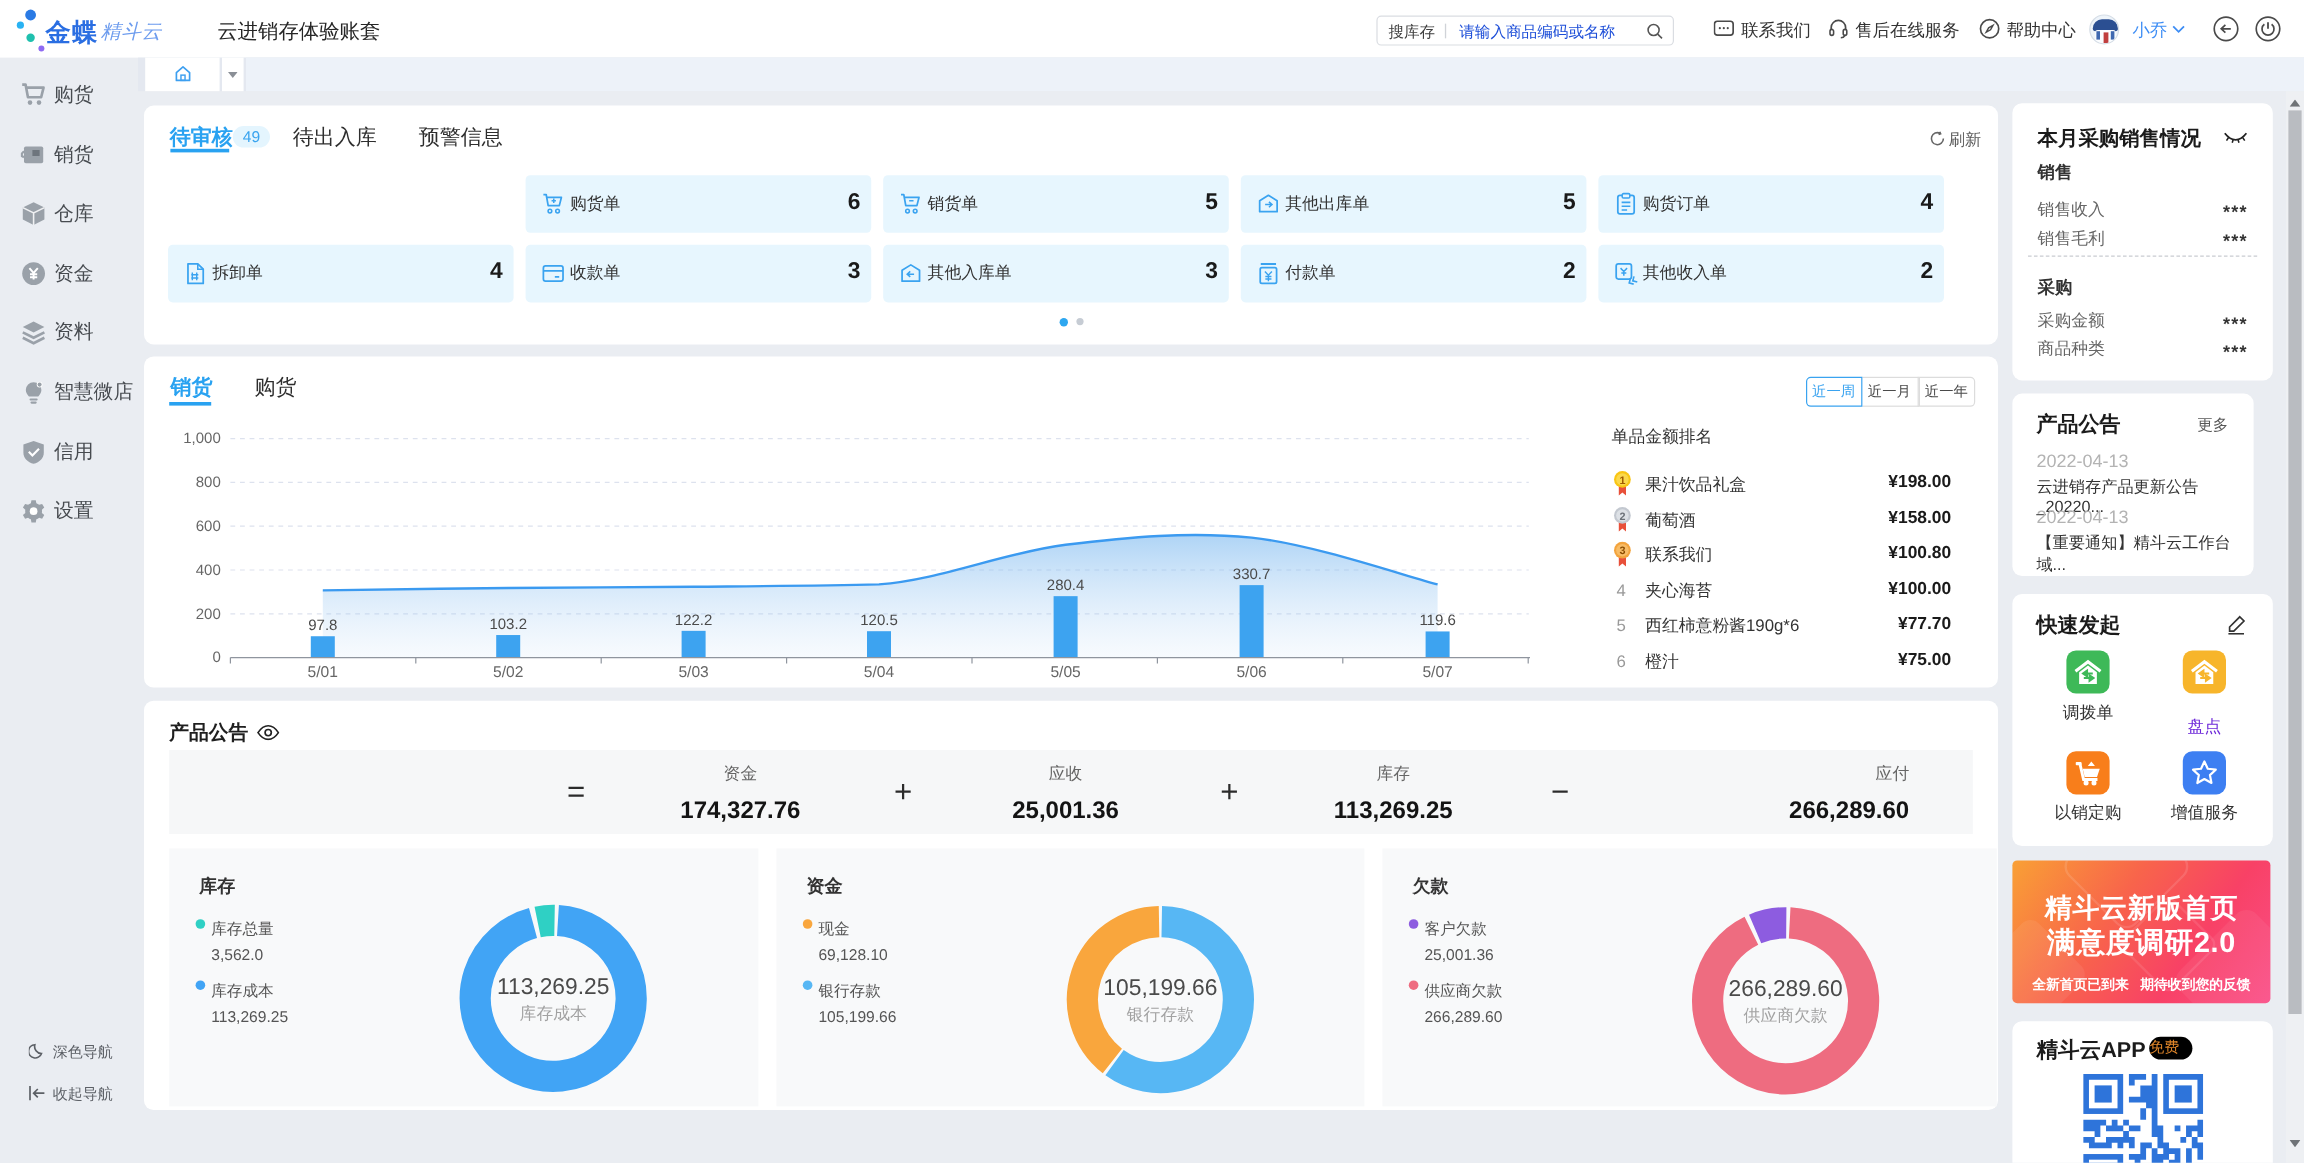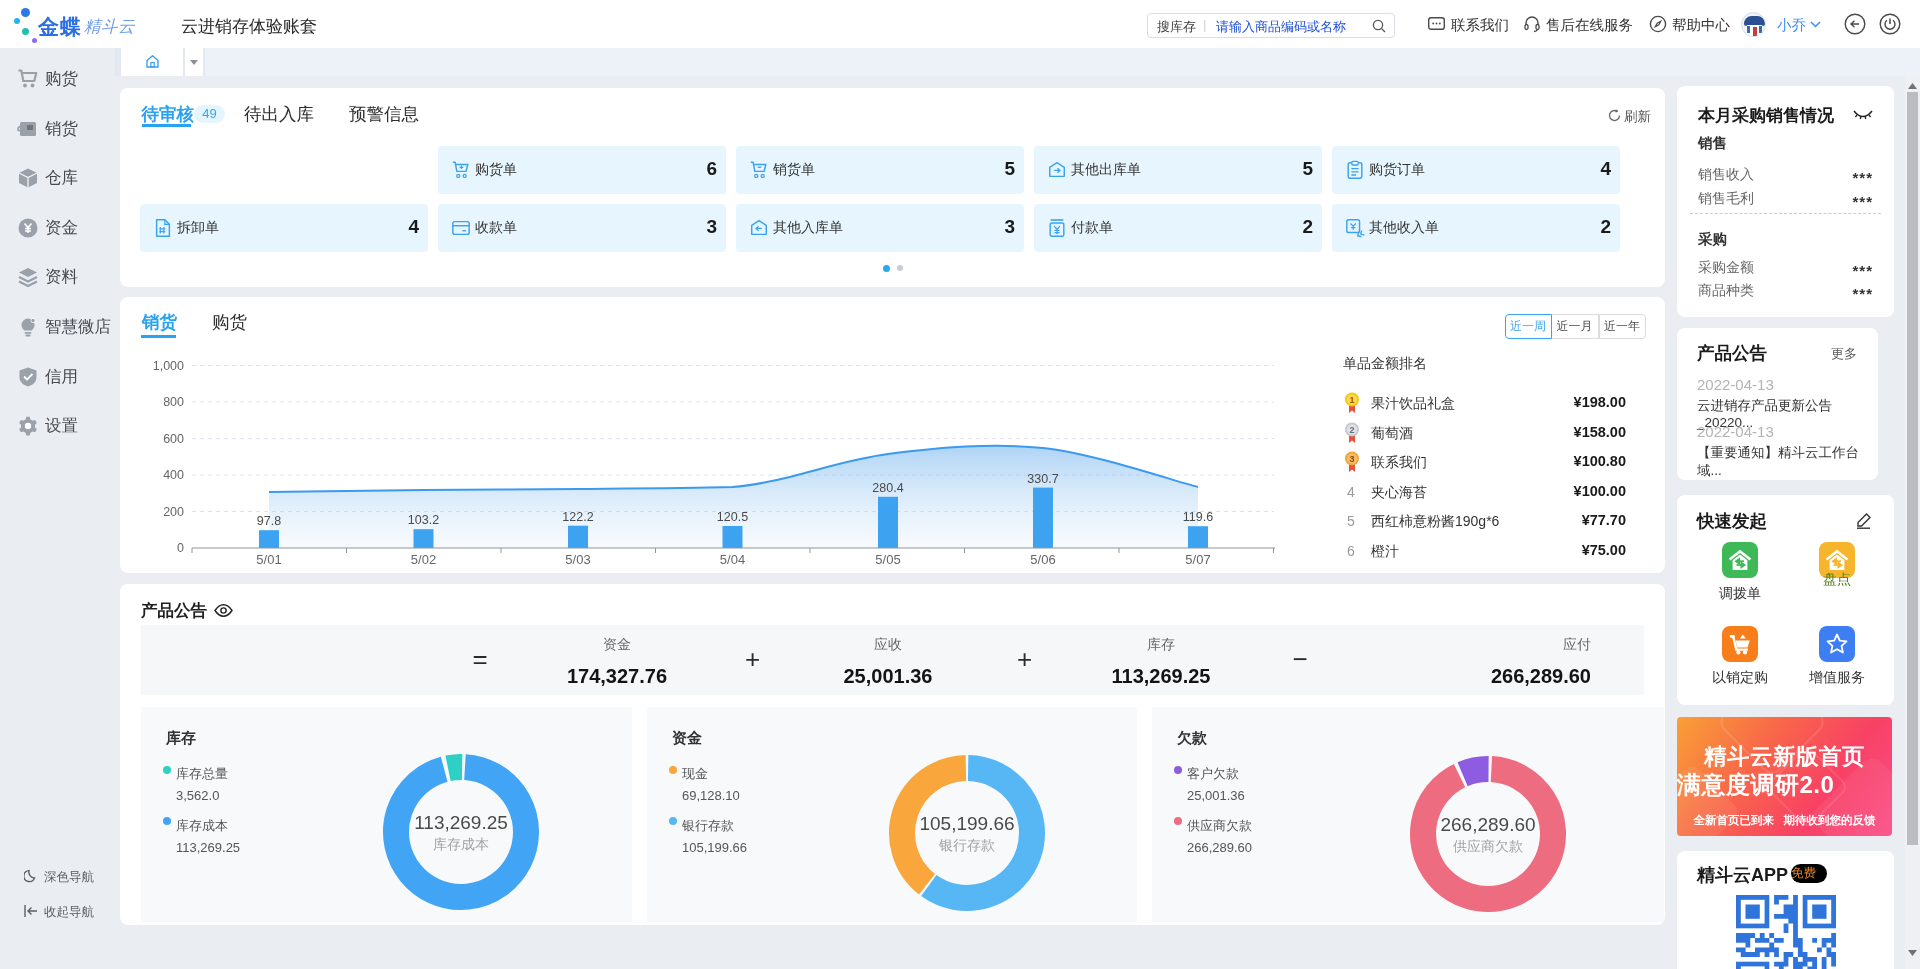--- a/index.html
+++ b/index.html
@@ -547,7 +547,7 @@
       </svg>
   </div>
   <div class="abs" style="left:42px;top:90px;width:42px;text-align:center;font-size:14px;color:#333;">调拨单</div>
-  <div class="abs" style="left:146px;top:76px;width:28px;text-align:left;font-size:14px;color:#4d7c0f;">盘点</div>
+  <div class="abs" style="left:146px;top:102px;width:28px;text-align:left;font-size:14px;color:#6d28d9;">盘点</div>
   <div class="abs" style="left:45px;top:131px;width:36px;height:36px;border-radius:8px;background:#f87e1b;">
     <svg style="position:absolute;left:6px;top:6px;" width="24" height="24" viewBox="0 0 24 24">
         <rect x="1.8" y="3" width="4.8" height="2.7" rx="0.6" fill="#fff"></rect>

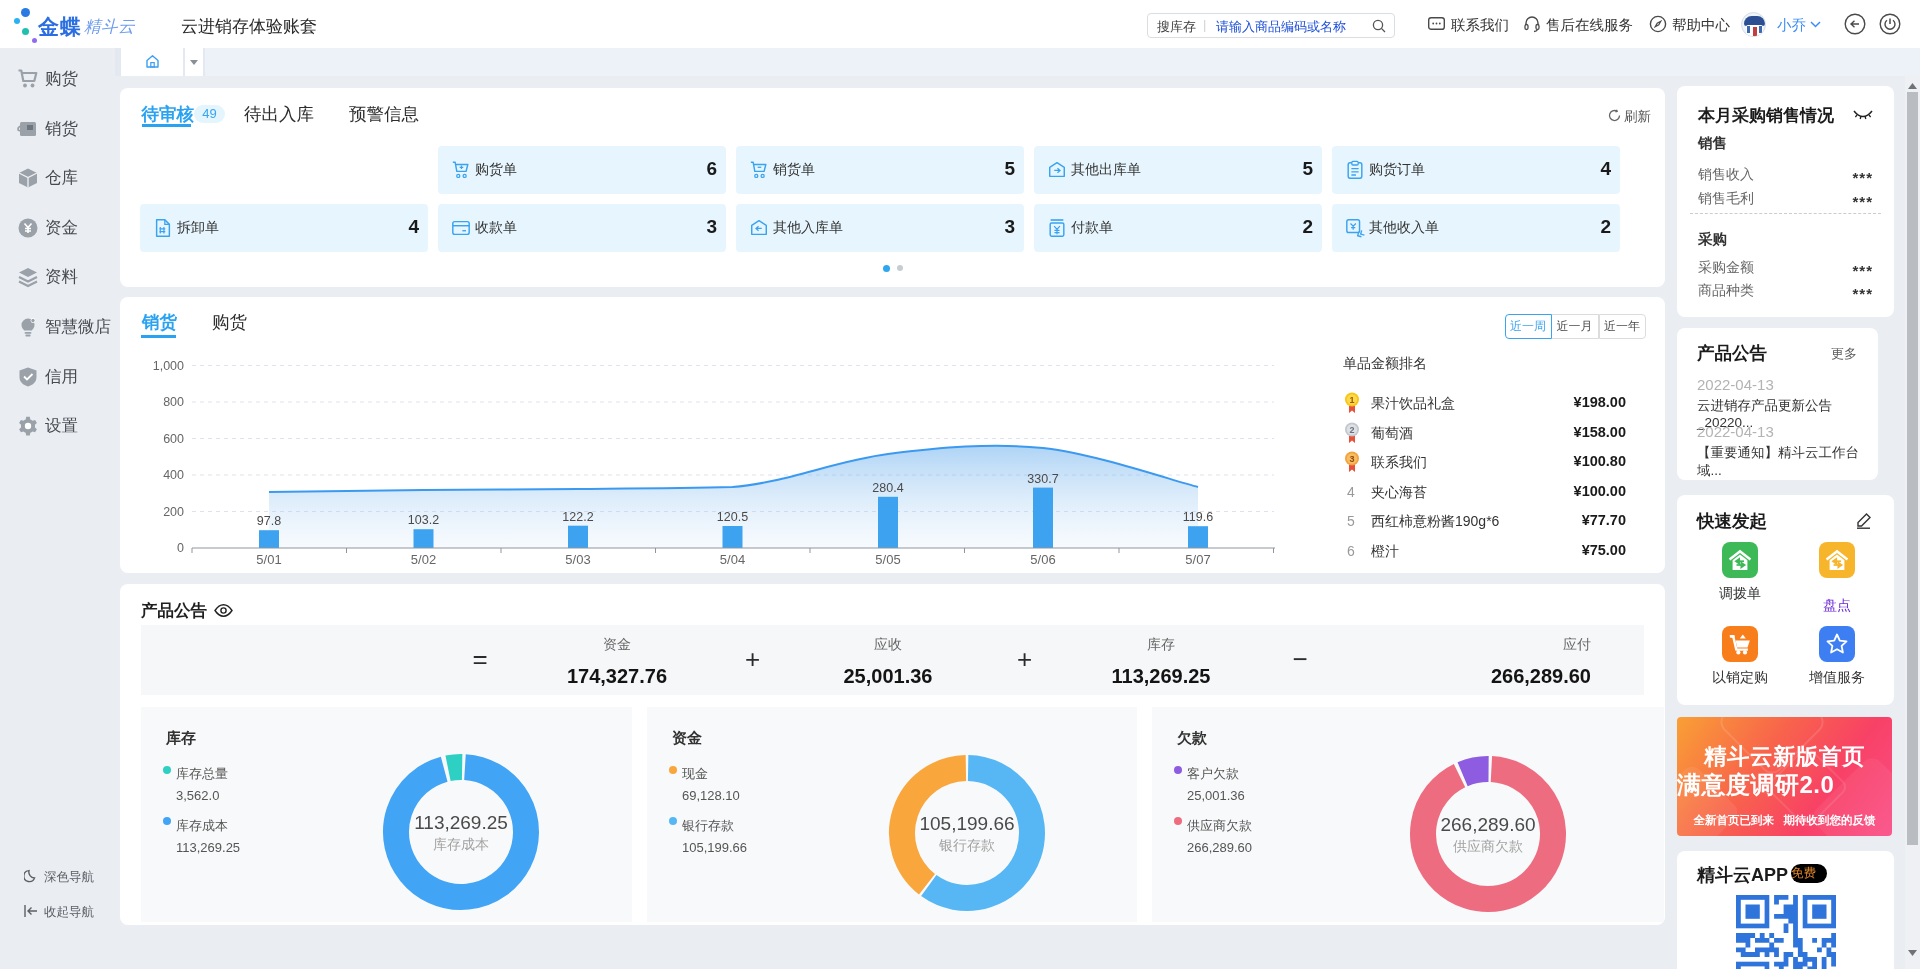--- a/index.html
+++ b/index.html
@@ -572,7 +572,7 @@
   <div class="abs" style="left:150px;top:55px;width:90px;height:90px;background:rgba(255,255,255,0.06);transform:rotate(45deg);border-radius:12px;"></div>
   <div class="abs" style="left:100px;top:40px;width:60px;height:60px;border:2px solid rgba(255,255,255,0.10);transform:rotate(45deg);border-radius:8px;"></div>
   <div class="abs" style="left:0;top:24px;width:215px;text-align:center;font-size:22.5px;font-weight:bold;color:#fff;letter-spacing:0.5px;">精斗云新版首页</div>
-  <div class="abs" style="left:0;top:52px;width:215px;text-align:left;font-size:24px;font-weight:bold;color:#fff;letter-spacing:0.5px;">满意度调研2.0</div>
+  <div class="abs" style="left:0;top:52px;width:215px;text-align:center;font-size:24px;font-weight:bold;color:#fff;letter-spacing:0.5px;">满意度调研2.0</div>
   <div class="abs" style="left:0;top:96px;width:215px;text-align:center;font-size:11.5px;font-weight:bold;color:#fff;">全新首页已到来&nbsp;&nbsp;&nbsp;期待收到您的反馈</div>
 </div>
 <div class="card" id="cardD" style="left:1677px;top:851px;width:217px;height:130px;border-radius:8px 8px 0 0;">

